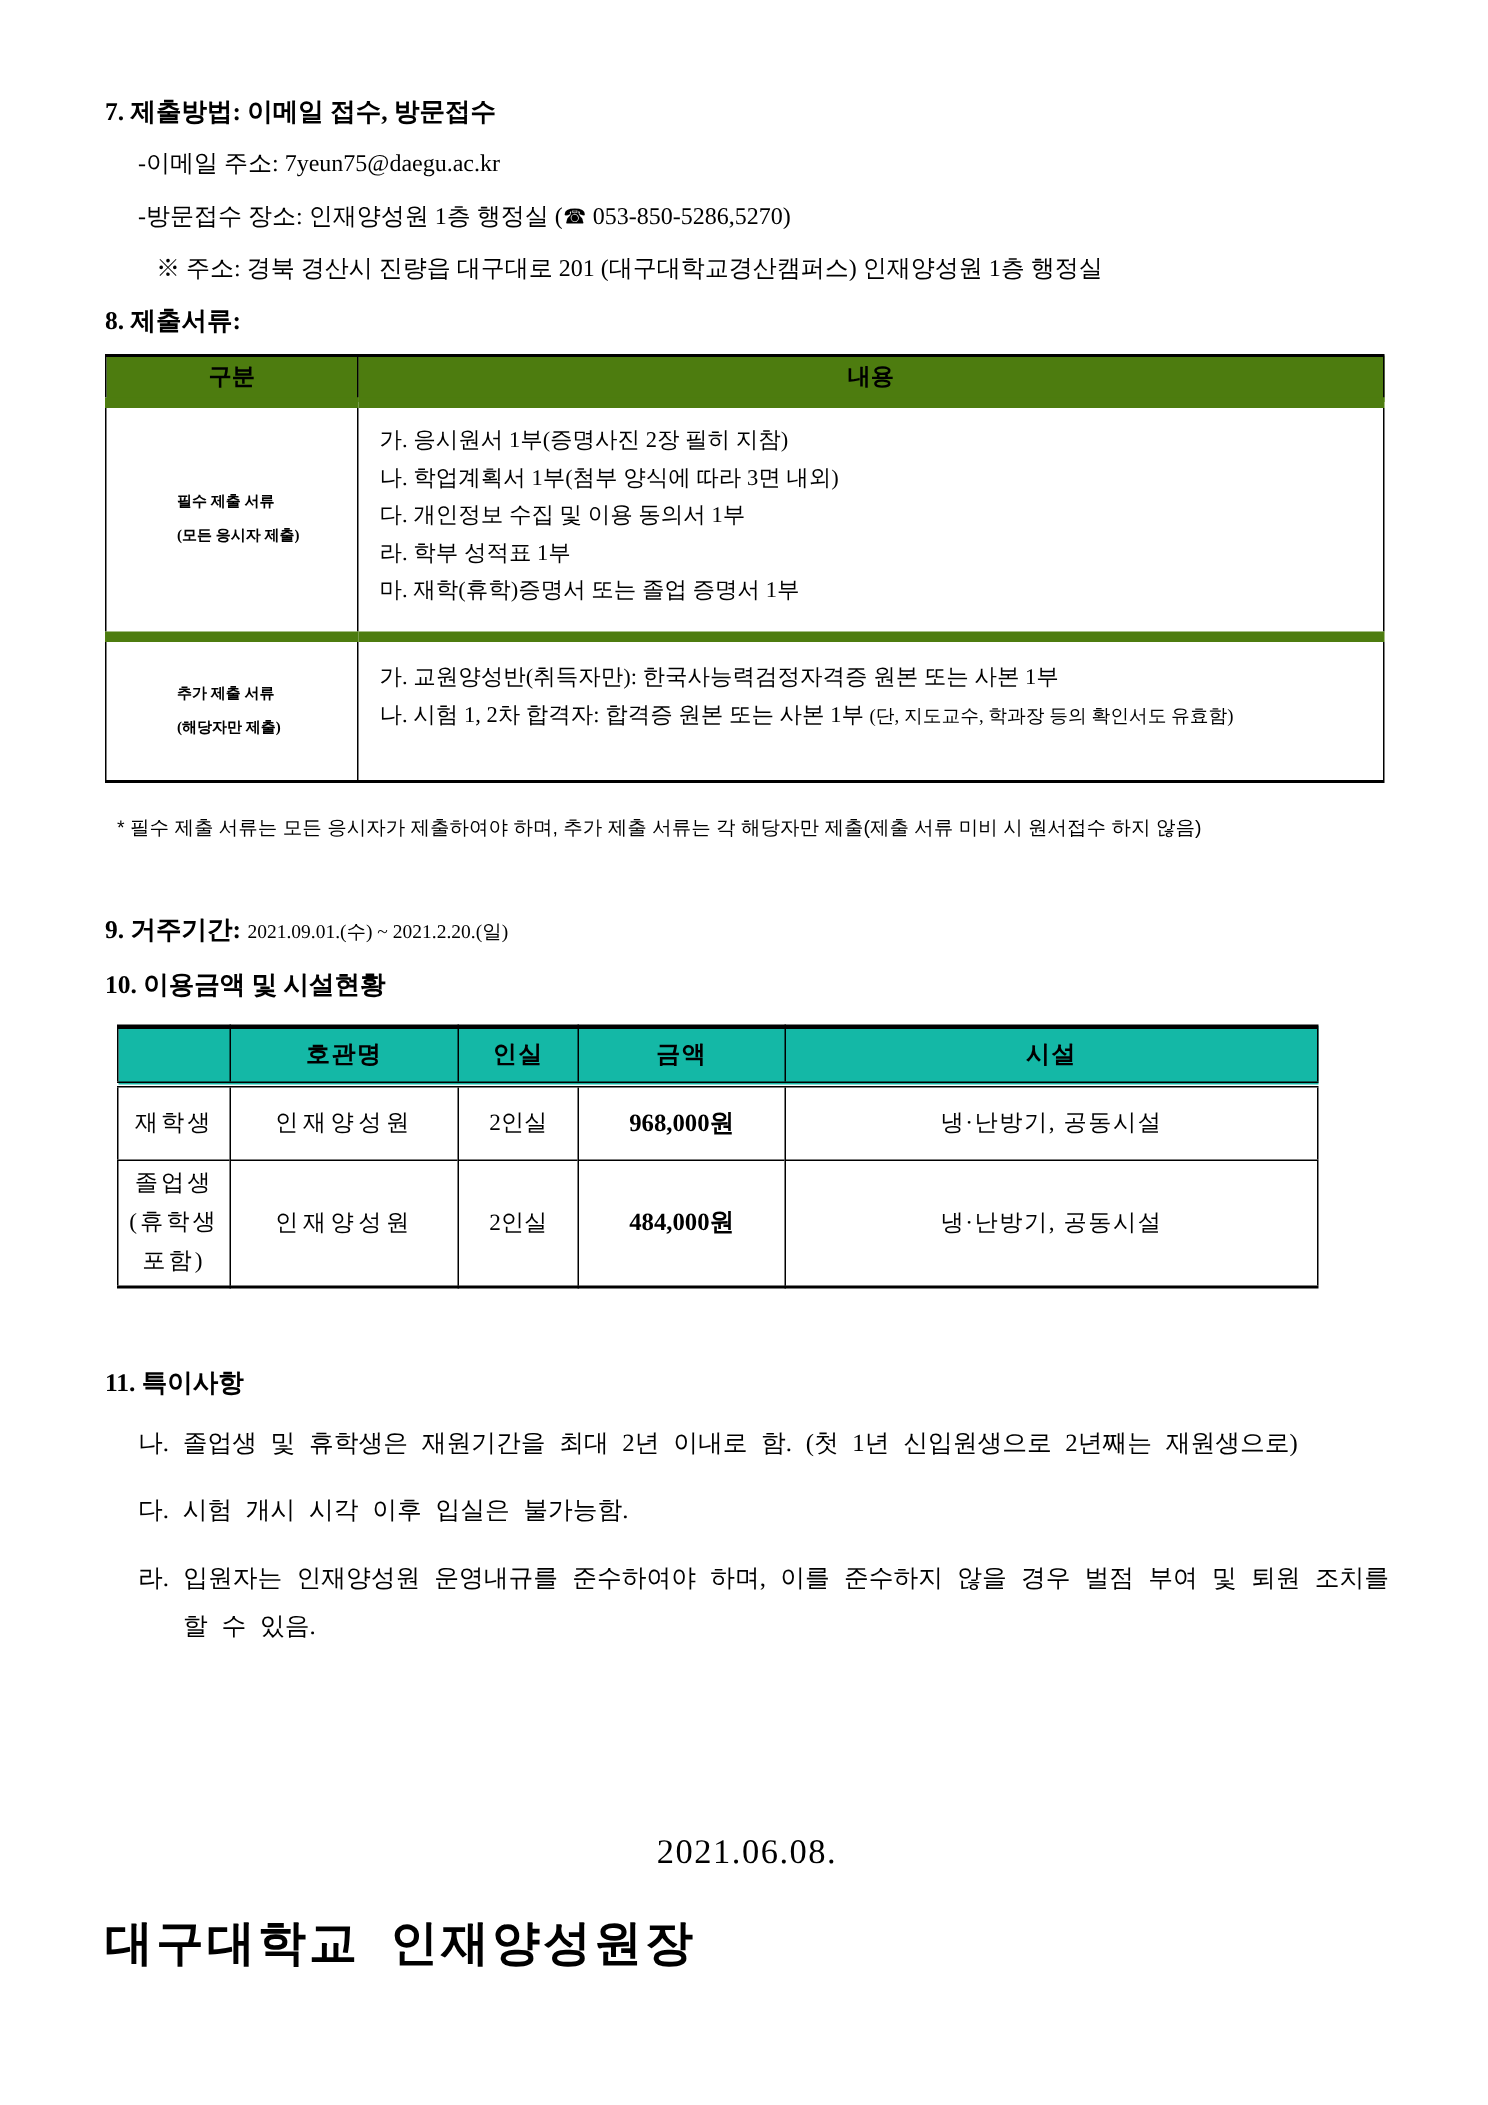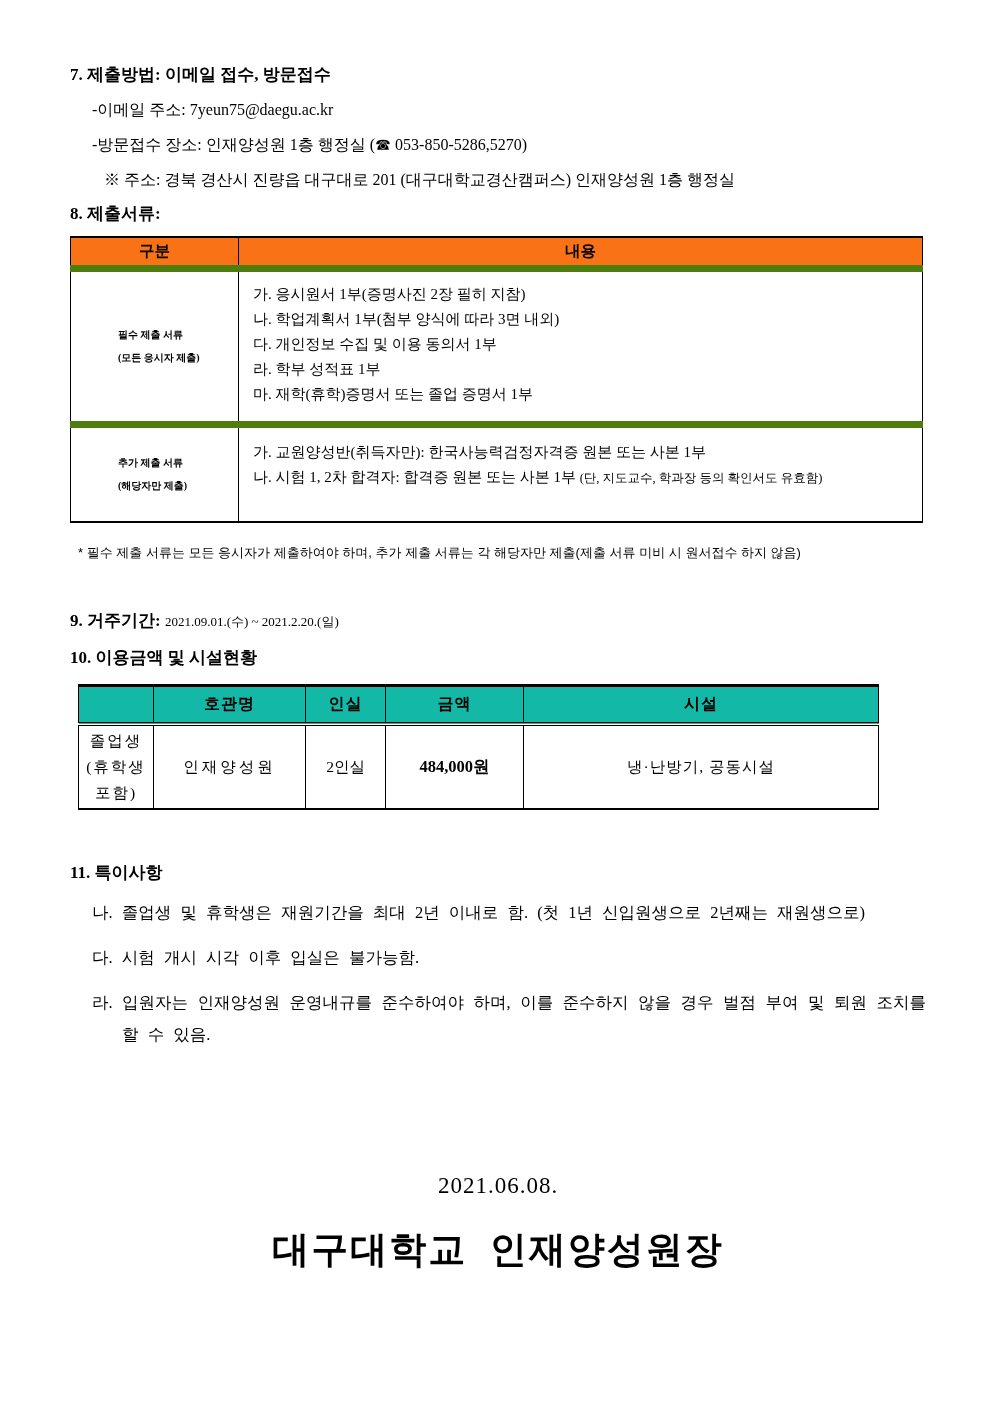--- a/index.html
+++ b/index.html
@@ -42,7 +42,7 @@
     border-right: 1px solid #000;
   }
   .t1 th {
-    background: #f97316;
+    background: #4d7c0f;
     font-size: 15.5px;
     font-weight: bold;
     height: 31px;

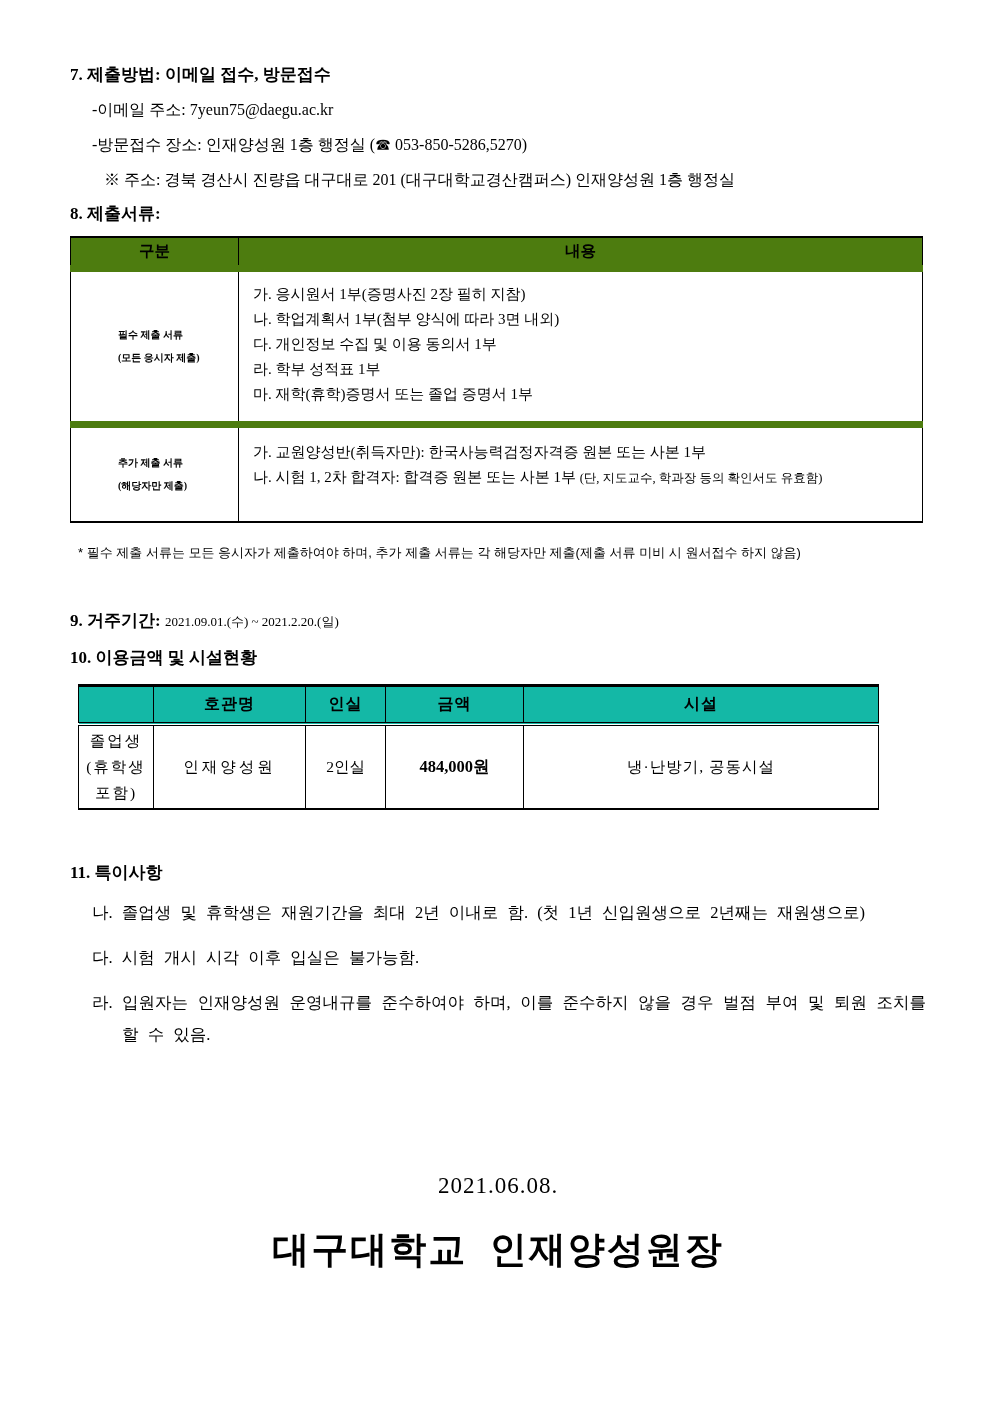--- a/index.html
+++ b/index.html
@@ -225,6 +225,15 @@
       <th>금액</th>
       <th>시설</th>
     </tr>
+    <tr class="r1">
+      <td class="cat">
+        <div>재학생</div>
+      </td>
+      <td class="bld">인재양성원</td>
+      <td>2인실</td>
+      <td class="price">968,000원</td>
+      <td class="fac">냉·난방기, 공동시설</td>
+    </tr>
     <tr class="r2">
       <td class="cat">
         <div>졸업생</div>

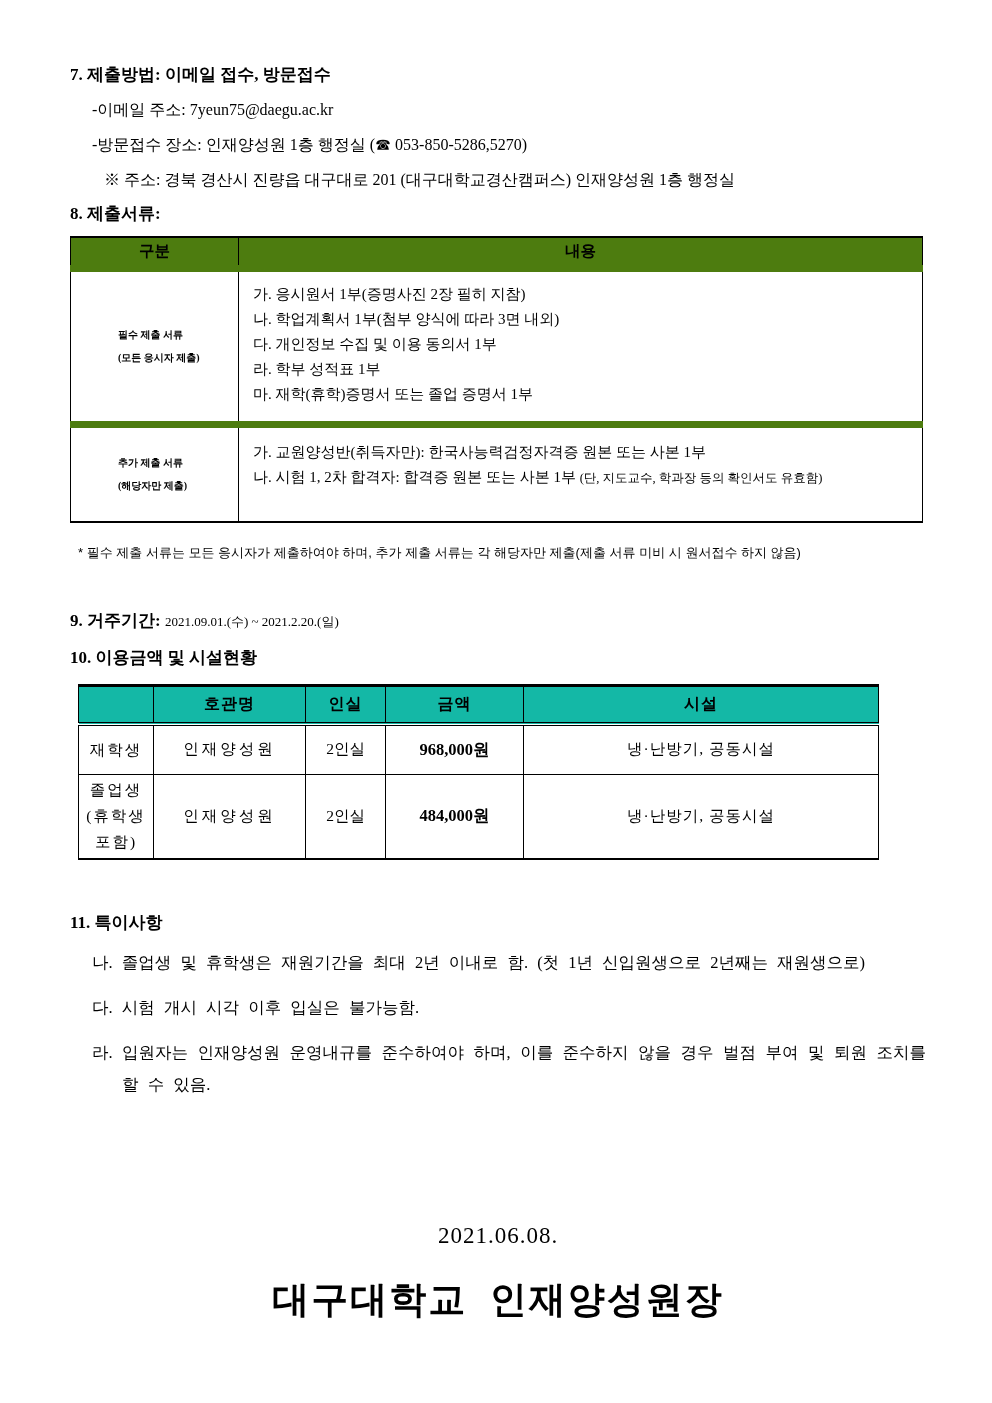--- a/index.html
+++ b/index.html
@@ -144,8 +144,8 @@
   }
   .footer-signer {
     margin-top: 26px;
-    text-align: center;
-    font-size: 37px;
+    text-align: left;
+    font-size: 32px;
     font-weight: bold;
     letter-spacing: 2px;
     white-space: pre;

